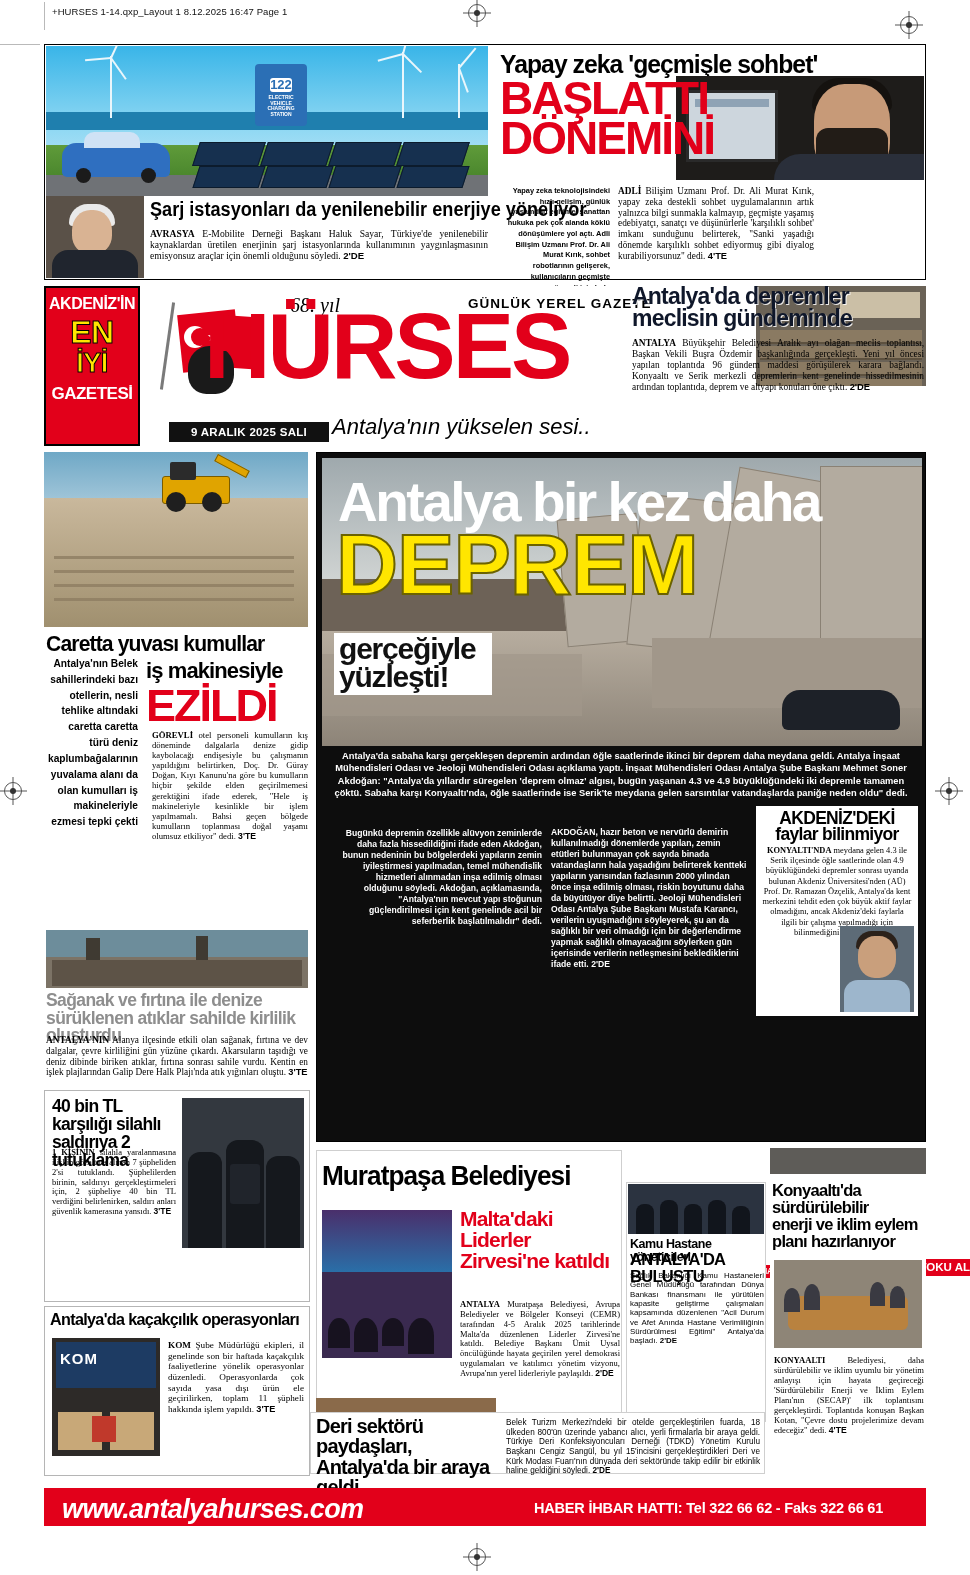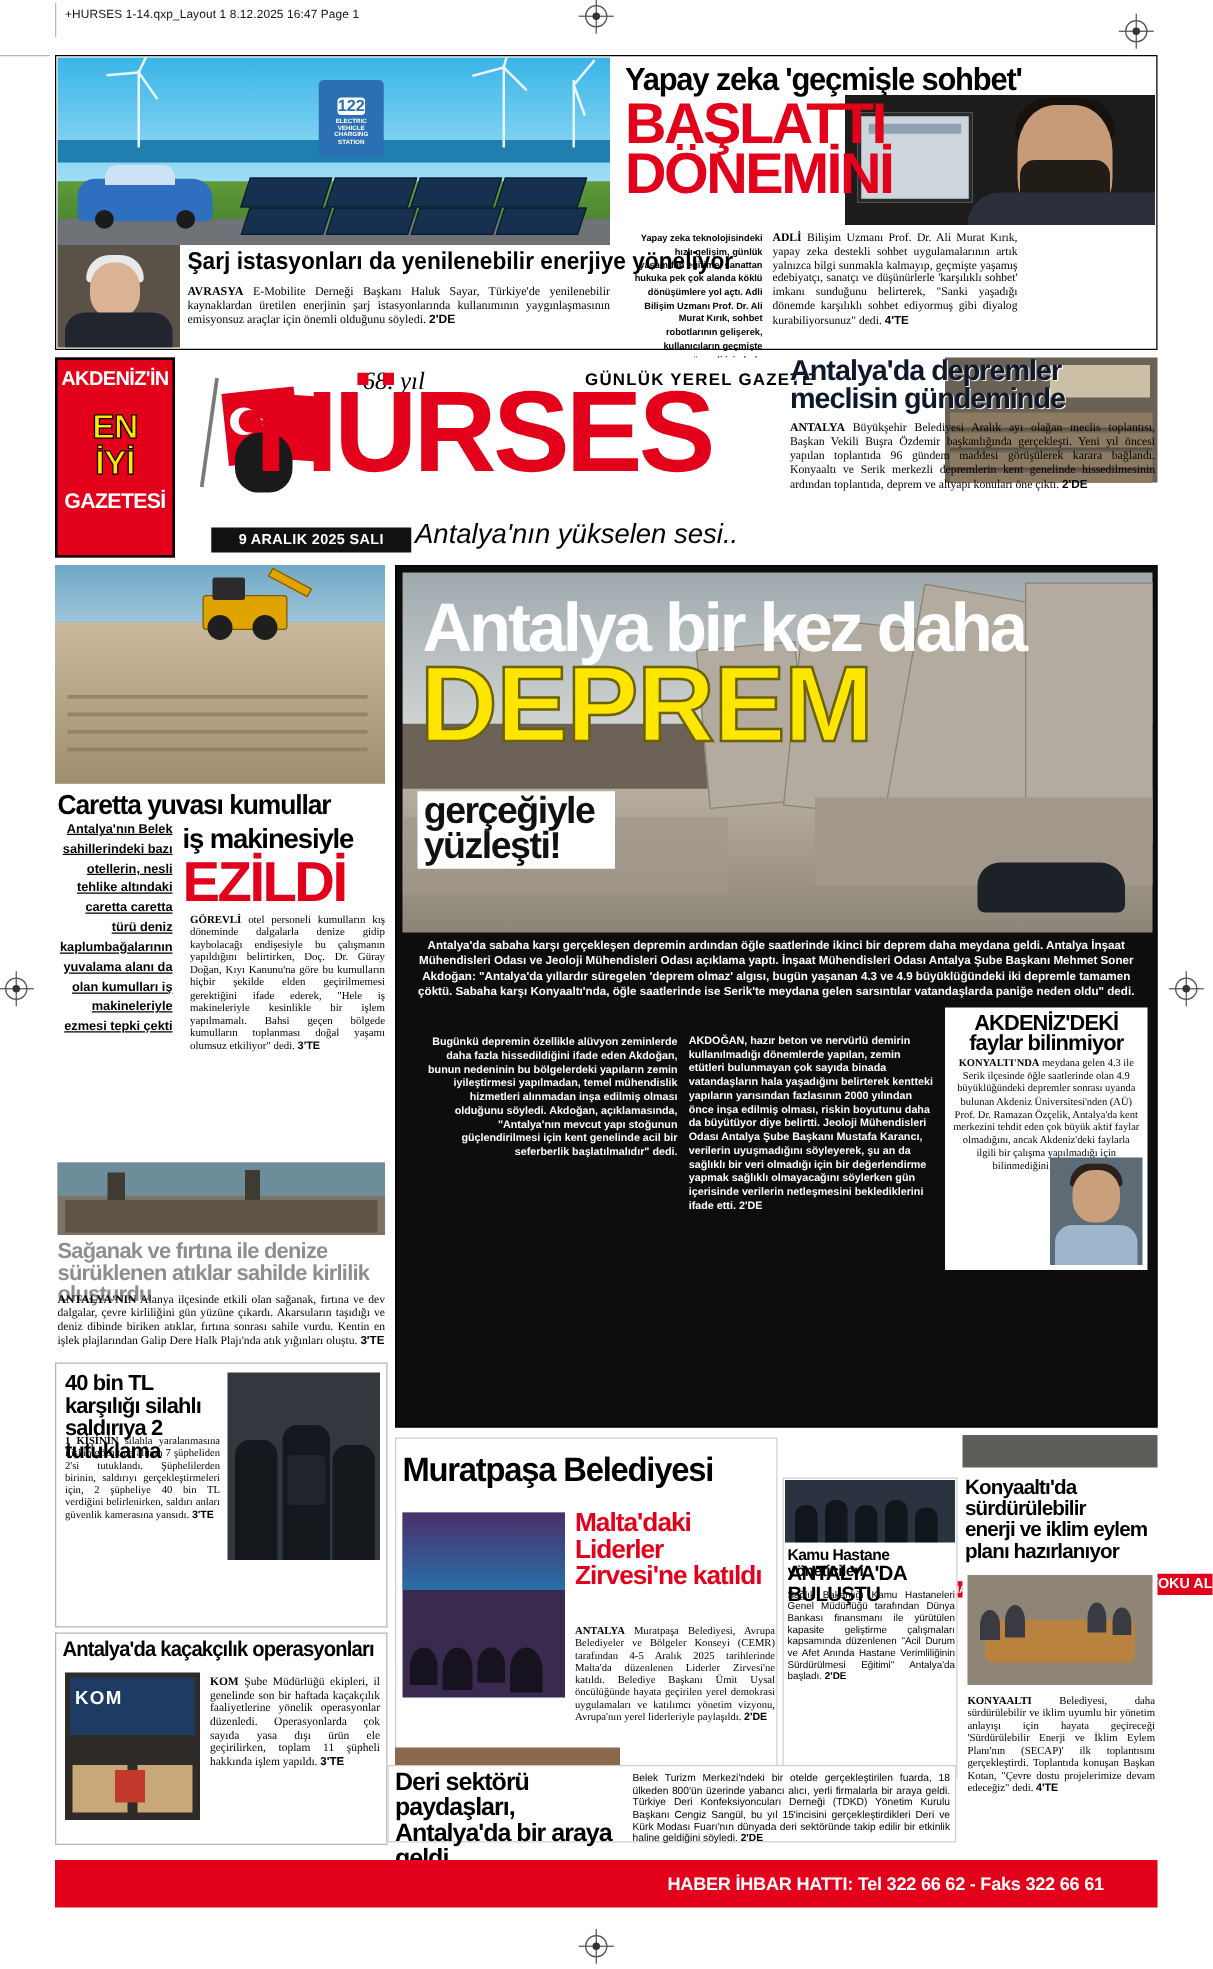--- a/index.html
+++ b/index.html
@@ -66,7 +66,7 @@
   #badge{position:absolute;left:0;top:0;width:96px;height:160px;background:#e2001a;border:2px solid #000;box-sizing:border-box;color:#fff;text-align:center;}
   #badge div{font-weight:bold;line-height:1;letter-spacing:-.5px;}
   #badge .b1{font-size:16px;margin-top:8px;}
-  #badge .b2{font-size:27px;color:#ffe600;margin-top:16px;-webkit-text-stroke:1px #000;}
+  #badge .b2{font-size:32px;color:#ffe600;margin-top:4px;-webkit-text-stroke:1px #000;}
   #badge .b3{font-size:27px;color:#ffe600;margin-top:2px;-webkit-text-stroke:1px #000;}
   #badge .b4{font-size:17px;margin-top:8px;}
   #logo{position:absolute;left:160px;top:14px;color:#e2001a;font-size:92px;font-weight:bold;letter-spacing:-3px;line-height:1;font-family:"Liberation Sans",sans-serif;}

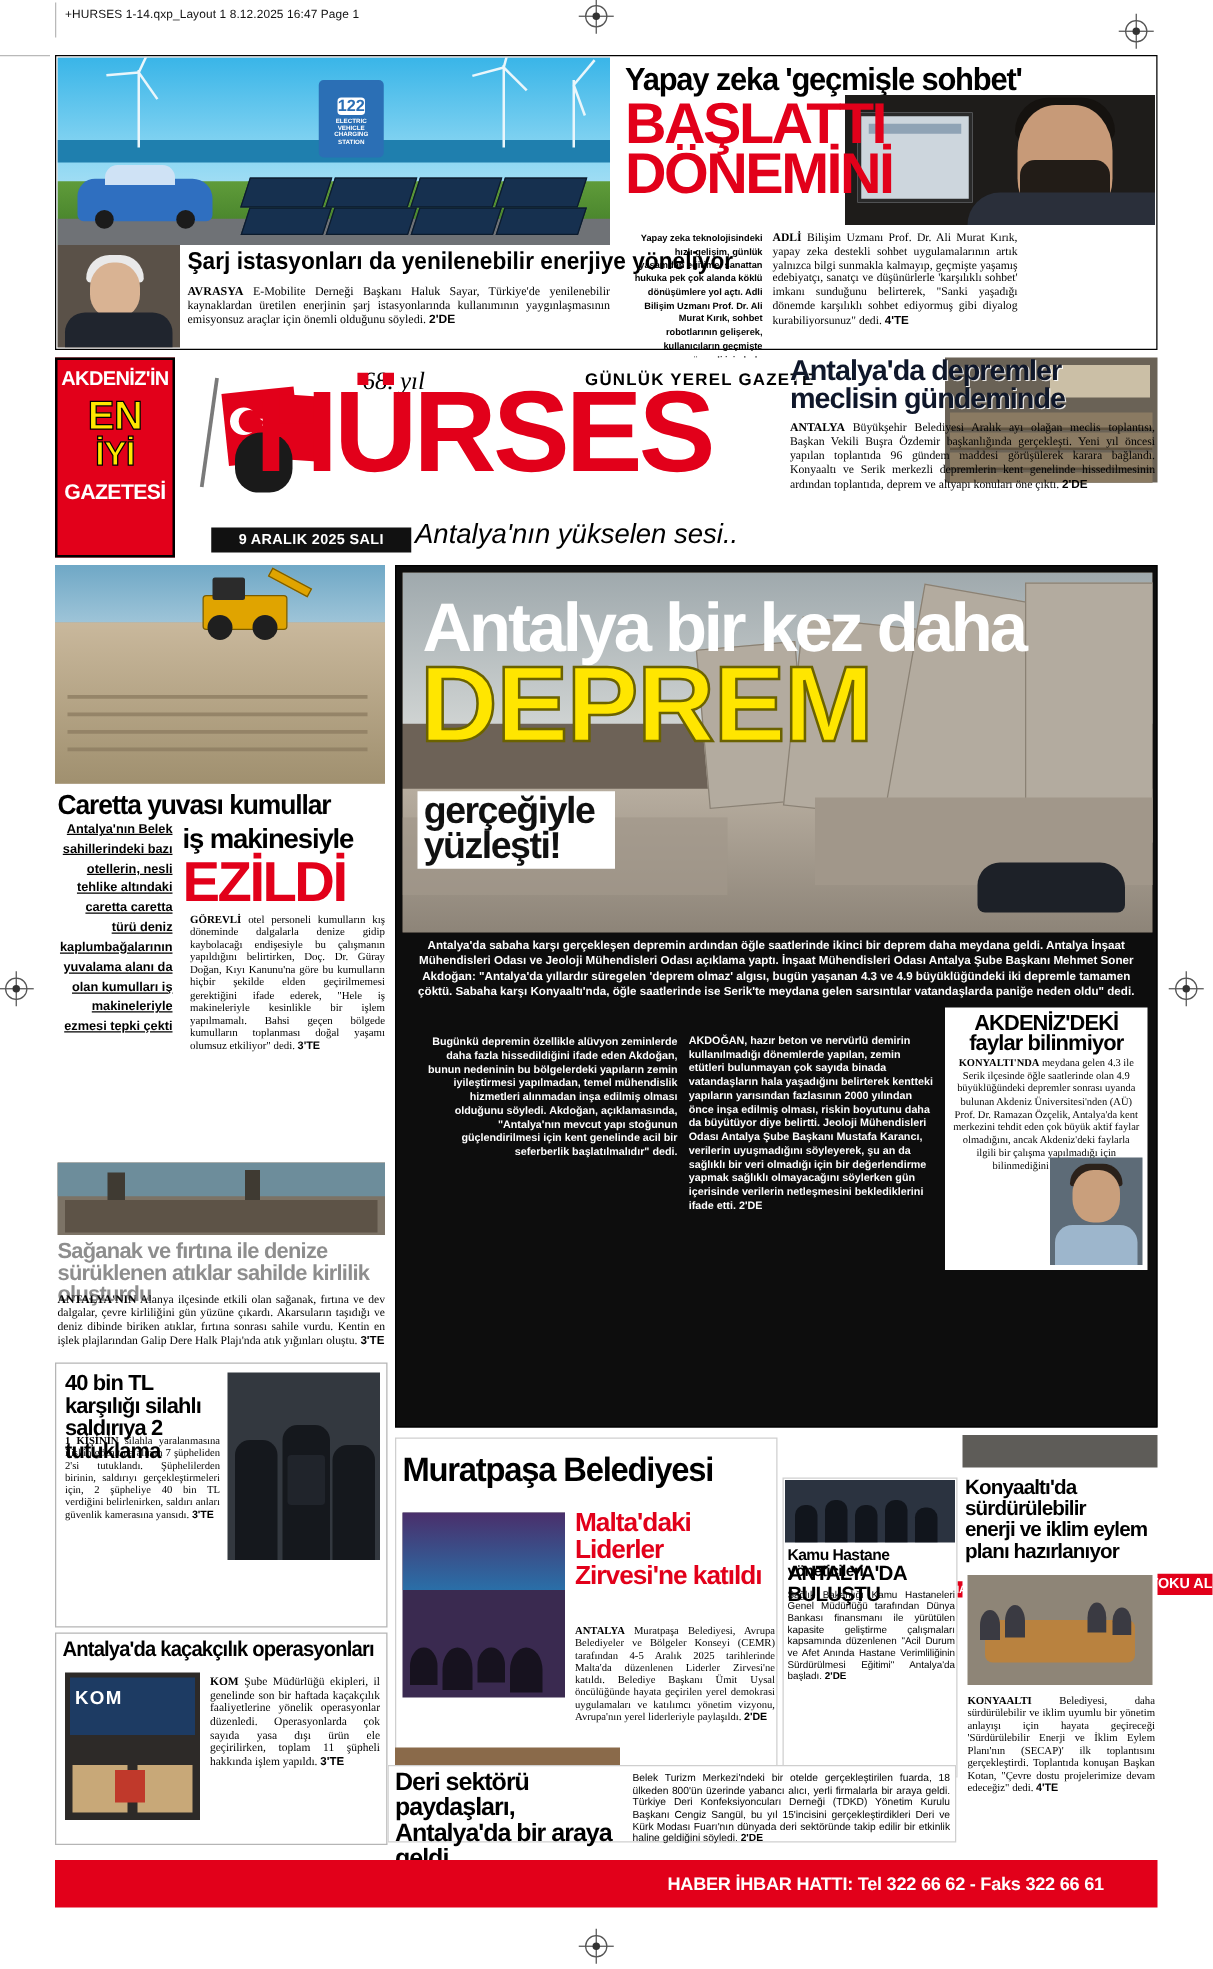--- a/index.html
+++ b/index.html
@@ -132,7 +132,7 @@
   #caretta-h1{position:absolute;left:46px;top:634px;width:262px;font-size:22px;font-weight:bold;letter-spacing:-.9px;white-space:nowrap;transform:scaleX(.96);transform-origin:left center;}
   #caretta-h2{position:absolute;left:146px;top:660px;width:162px;font-size:22px;font-weight:bold;letter-spacing:-.9px;line-height:1;}
   #caretta-ezildi{position:absolute;left:146px;top:686px;color:#e2001a;font-size:45px;font-weight:bold;letter-spacing:-2px;line-height:.9;}
-  #caretta-lead{position:absolute;left:46px;top:656px;width:92px;font-size:10.2px;font-weight:bold;text-align:right;line-height:1.55;text-decoration:underline;}
+  #caretta-lead{position:absolute;left:46px;top:656px;width:92px;font-size:10.2px;font-weight:bold;text-align:right;line-height:1.55;}
   #caretta-body{position:absolute;left:152px;top:730px;width:156px;font-size:8.7px;}
 
   #trash-ph{left:46px;top:930px;width:262px;height:58px;background:#7c7366;}

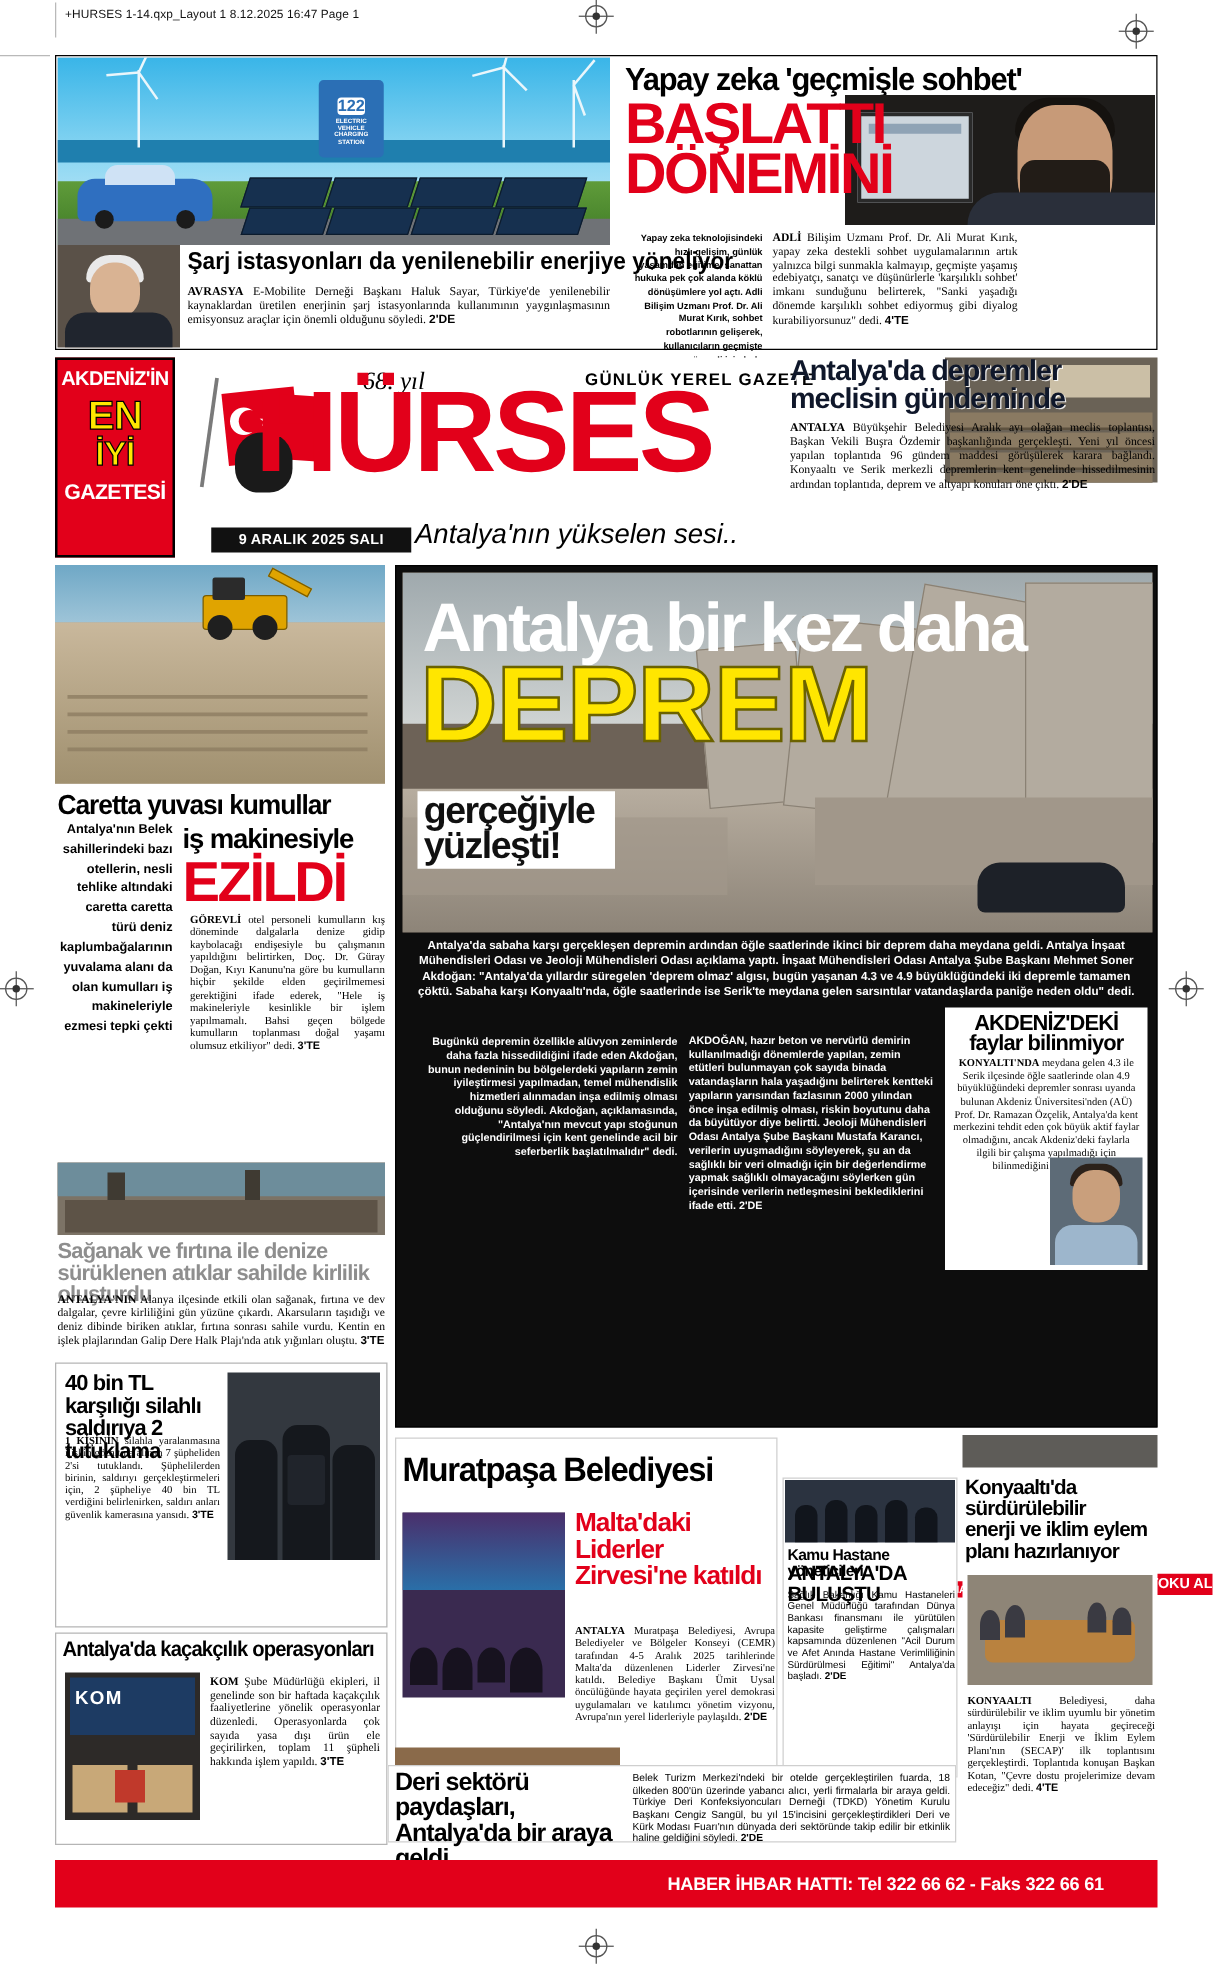--- a/index.html
+++ b/index.html
@@ -507,6 +507,7 @@
   </div>
 
   <div id="footer">
+    <div id="site">www.antalyahurses.com</div>
     <div id="hotline">HABER İHBAR HATTI: Tel 322 66 62 - Faks 322 66 61</div>
   </div>
 

